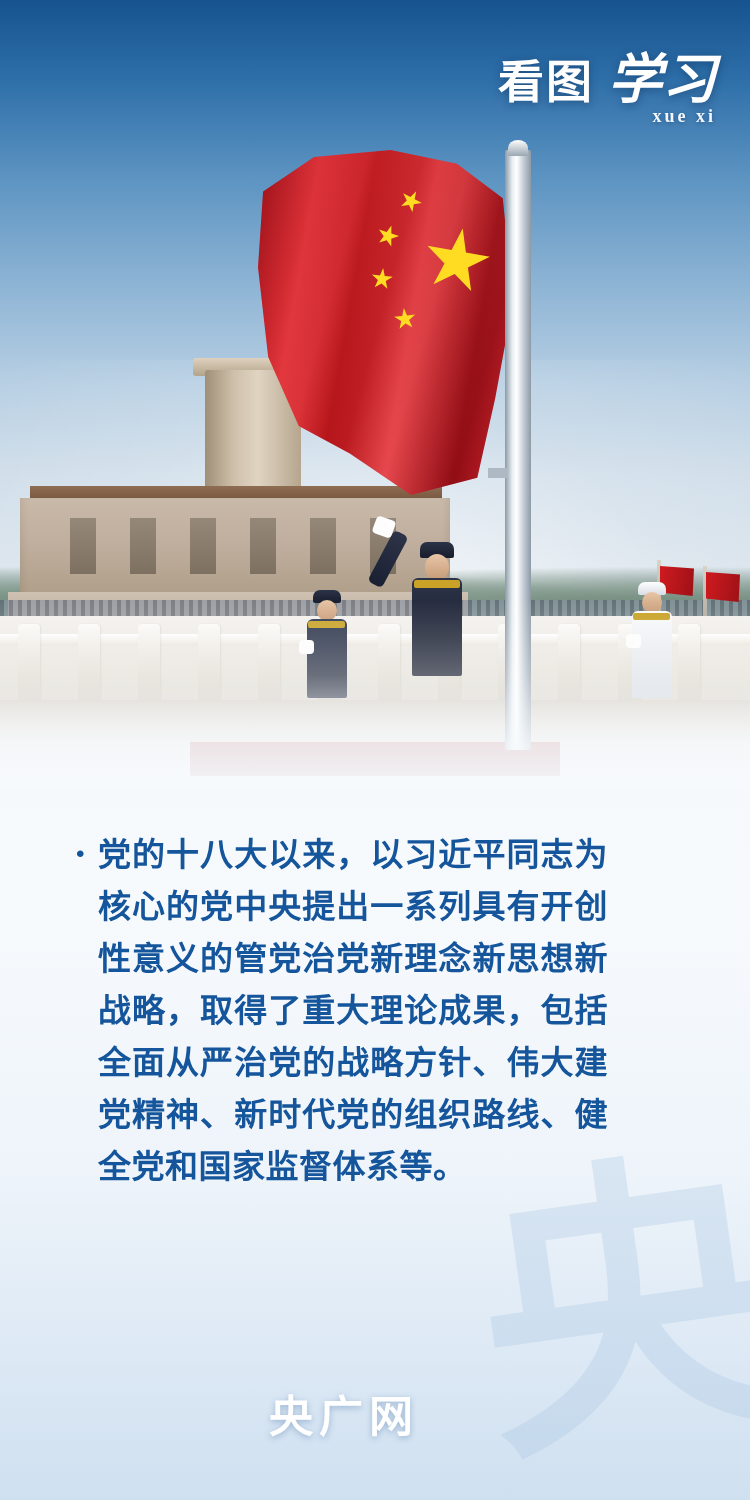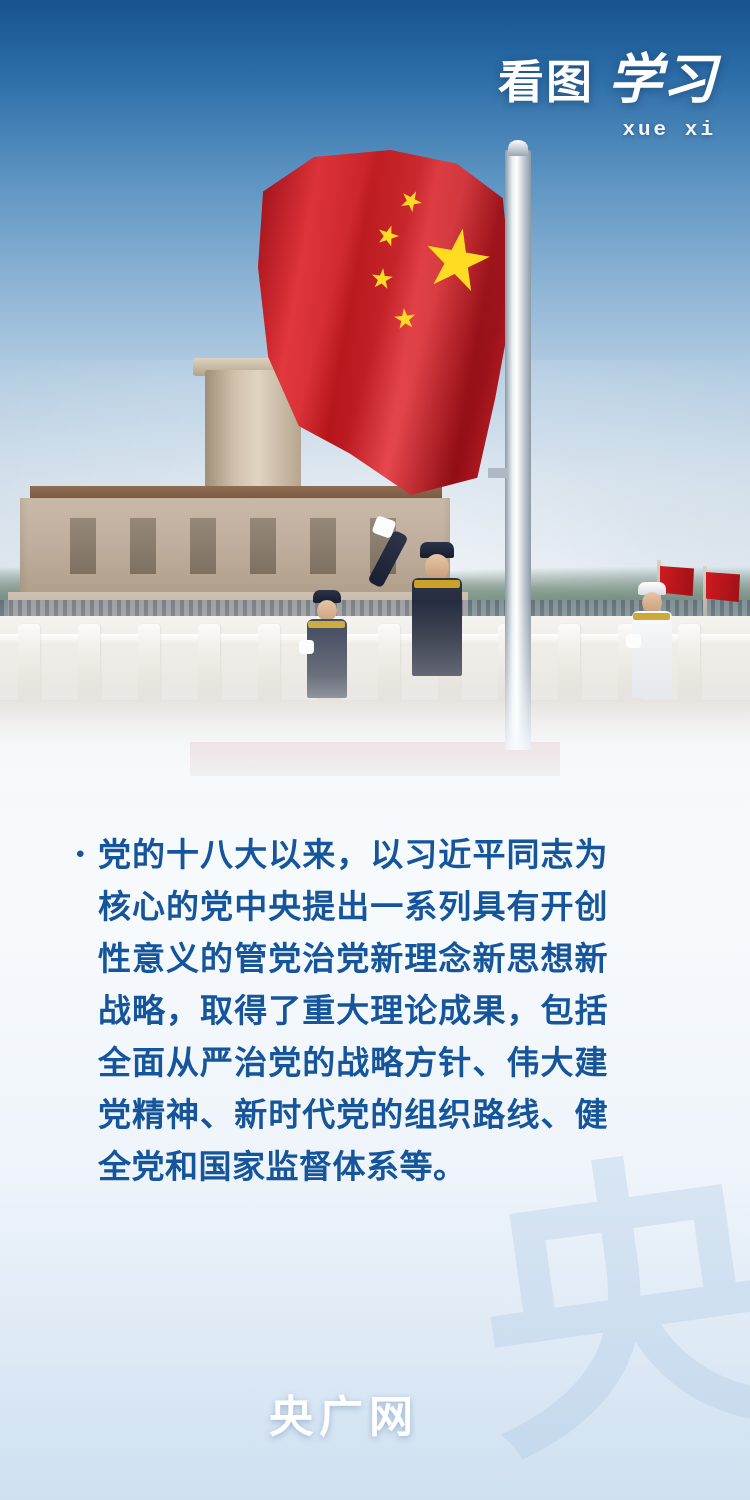--- a/index.html
+++ b/index.html
@@ -269,9 +269,9 @@
     margin-left: 14px;
   }
   .logo-pinyin {
-    margin-top: 12px;
-    font-family: Liberation Mono, monospace;
-    font-size: 21px;
+    margin-top: 0;
+    font-family: Liberation Serif, serif;
+    font-size: 18px;
     letter-spacing: 3px;
     font-weight: 600;
     color: #f2f7ff;

